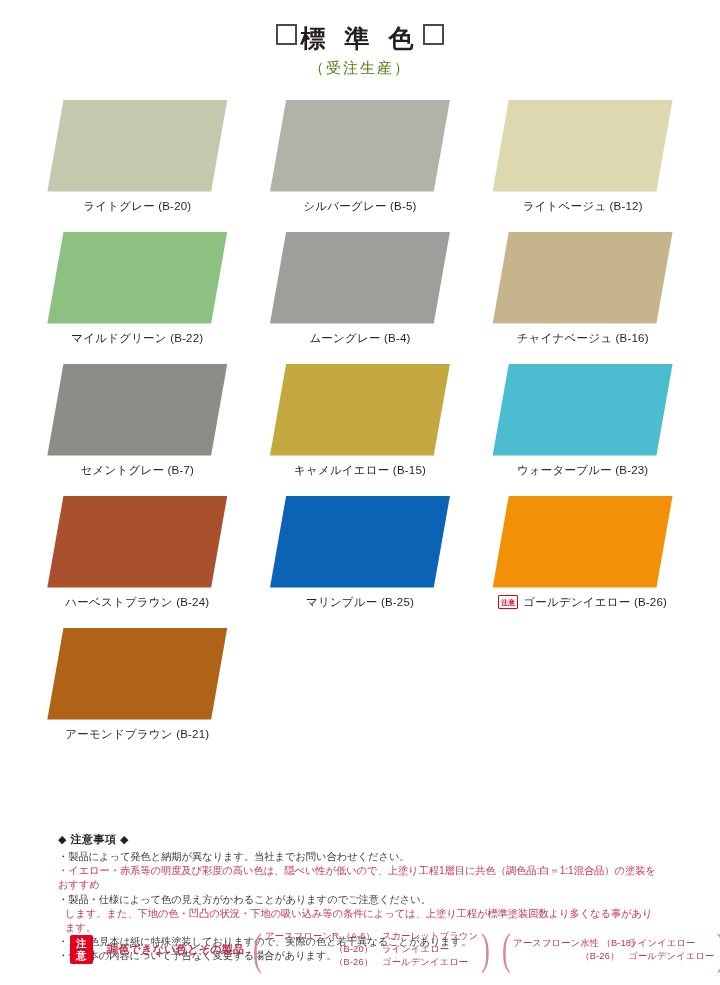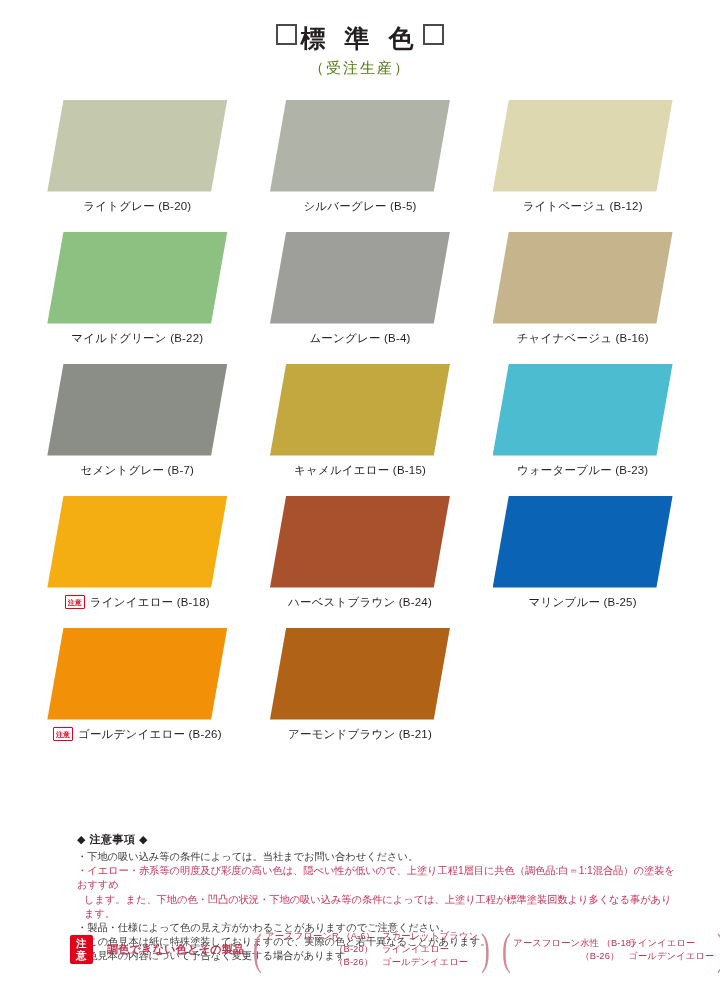--- a/index.html
+++ b/index.html
@@ -275,15 +275,6 @@
     </div>
   </div>
 
-  <div class="cell">
-    <div class="swatch-wrap">
-      <div class="swatch" style="background: rgb(244, 174, 17);"></div>
-    </div>
-    <div class="caption">
-      <span class="badge-outline">注意</span>
-      <span>ラインイエロー (B-18)</span>
-    </div>
-  </div>
 
   <div class="cell">
     <div class="swatch-wrap">

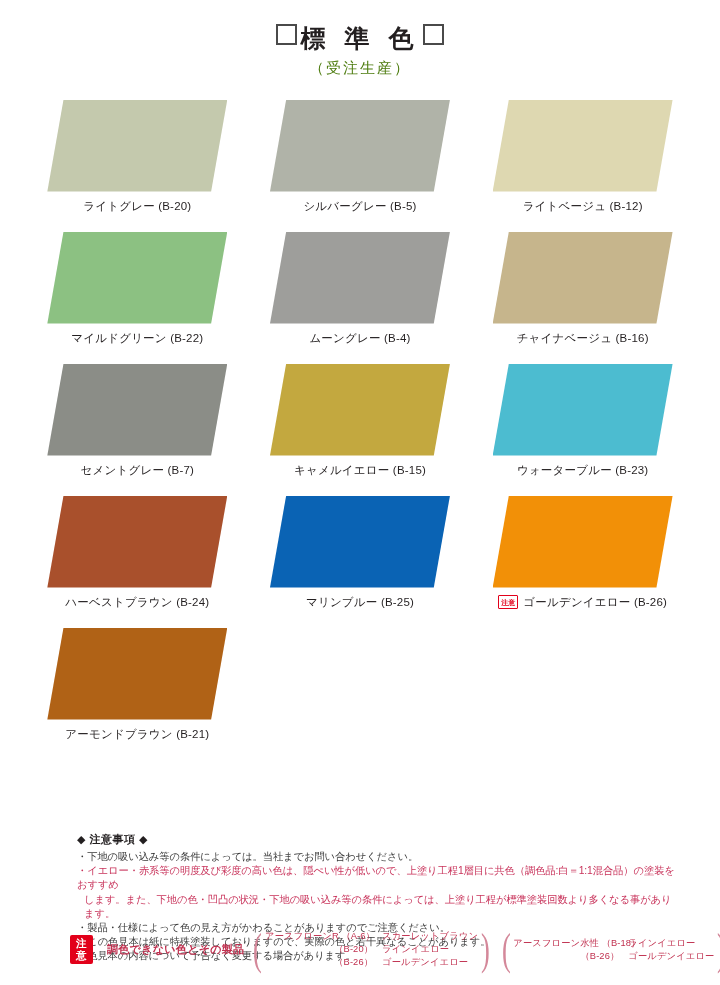--- a/index.html
+++ b/index.html
@@ -96,7 +96,7 @@
   
   .notes {
     position: absolute;
-    left: 77px;
+    left: 58px;
     top: 832px;
     width: 600px;
   }

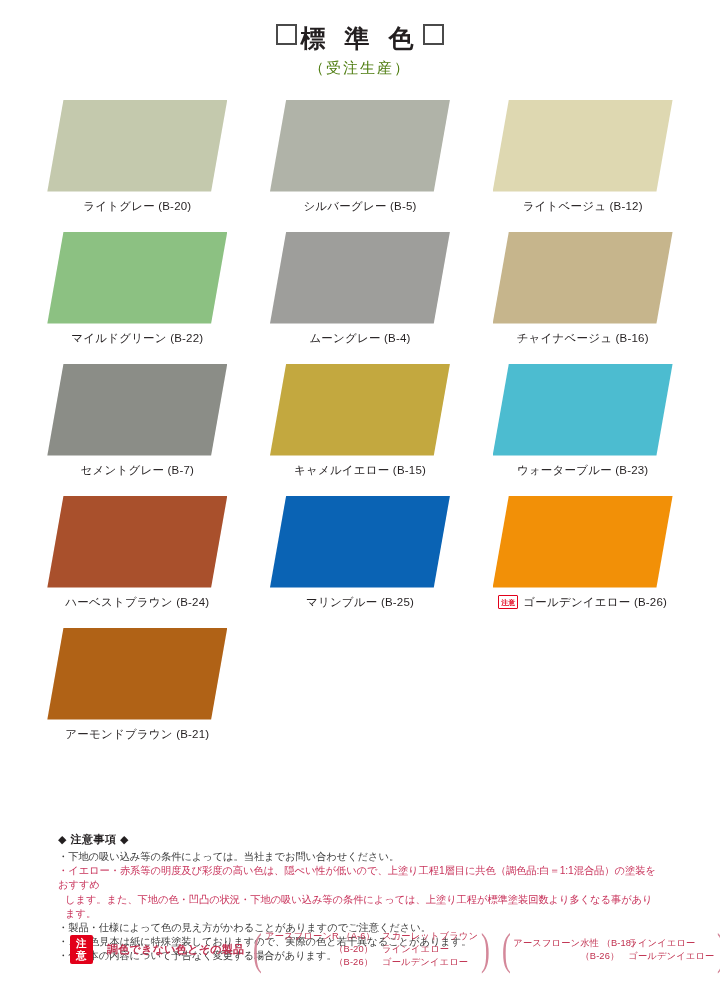--- a/index.html
+++ b/index.html
@@ -317,7 +317,7 @@
 
 <div class="notes">
   <div class="notes-title">◆ 注意事項 ◆</div>
-  <div class="note">・下地の吸い込み等の条件によっては。当社までお問い合わせください。</div>
+  <div class="note">・製品によって発色と納期が異なります。当社までお問い合わせください。</div>
   <div class="note red">・イエロー・赤系等の明度及び彩度の高い色は、隠ぺい性が低いので、上塗り工程1層目に共色（調色品:白＝1:1混合品）の塗装をおすすめ</div>
   <div class="note red indent2">します。また、下地の色・凹凸の状況・下地の吸い込み等の条件によっては、上塗り工程が標準塗装回数より多くなる事があります。</div>
   <div class="note">・製品・仕様によって色の見え方がかわることがありますのでご注意ください。</div>

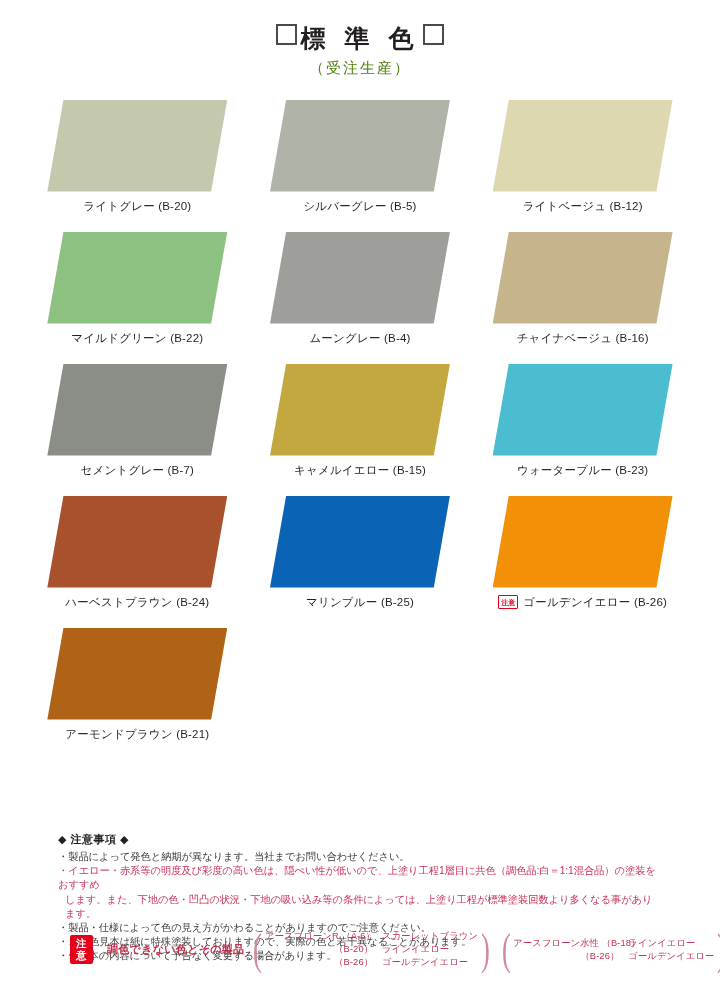--- a/index.html
+++ b/index.html
@@ -319,8 +319,8 @@
   <div class="notes-title">◆ 注意事項 ◆</div>
   <div class="note">・製品によって発色と納期が異なります。当社までお問い合わせください。</div>
   <div class="note red">・イエロー・赤系等の明度及び彩度の高い色は、隠ぺい性が低いので、上塗り工程1層目に共色（調色品:白＝1:1混合品）の塗装をおすすめ</div>
+  <div class="note">・製品・仕様によって色の見え方がかわることがありますのでご注意ください。</div>
   <div class="note red indent2">します。また、下地の色・凹凸の状況・下地の吸い込み等の条件によっては、上塗り工程が標準塗装回数より多くなる事があります。</div>
-  <div class="note">・製品・仕様によって色の見え方がかわることがありますのでご注意ください。</div>
   <div class="note">・この色見本は紙に特殊塗装しておりますので、実際の色と若干異なることがあります。</div>
   <div class="note">・色見本の内容について予告なく変更する場合があります。</div>
 </div>

